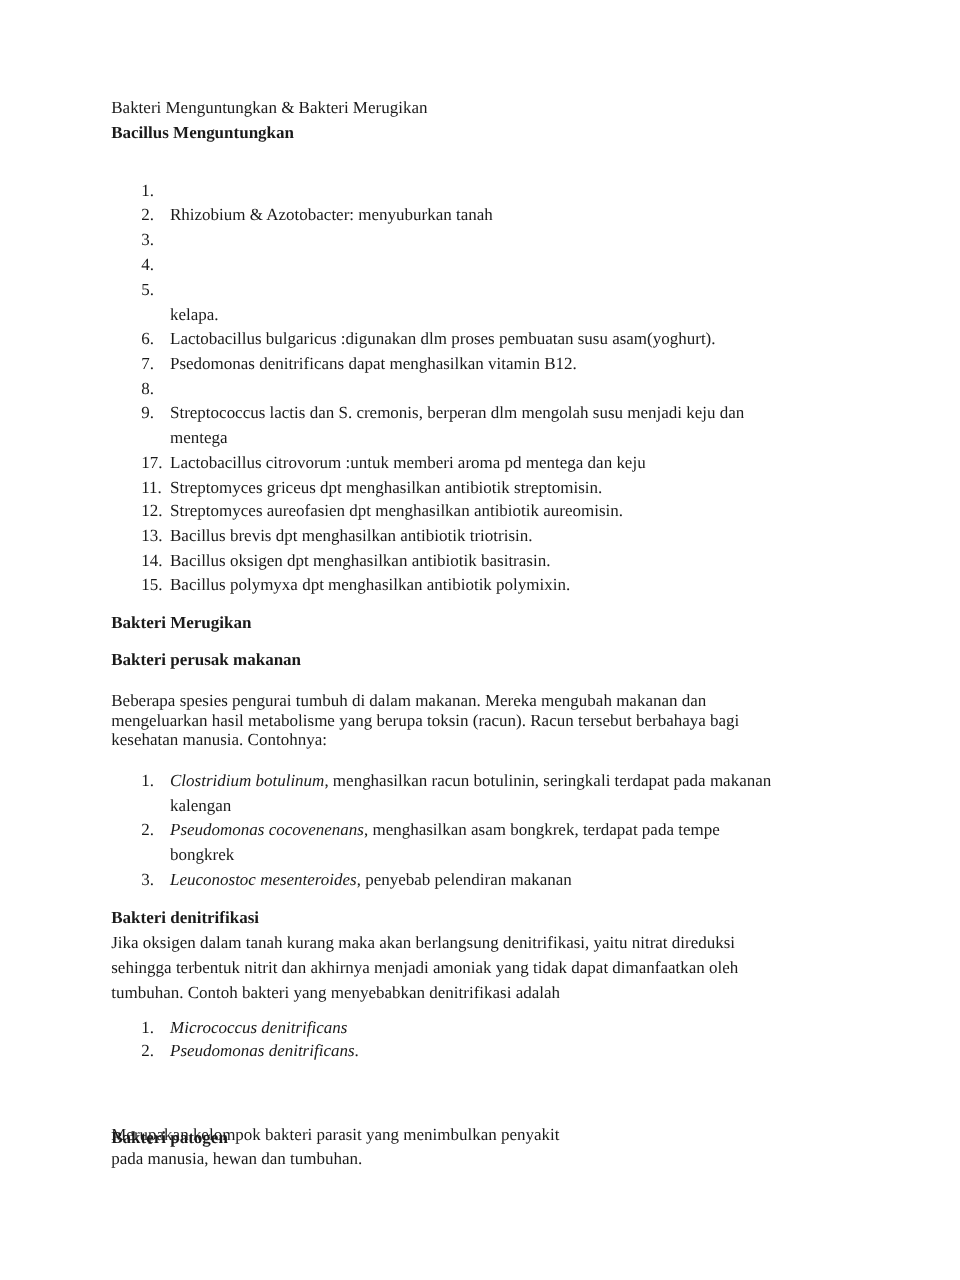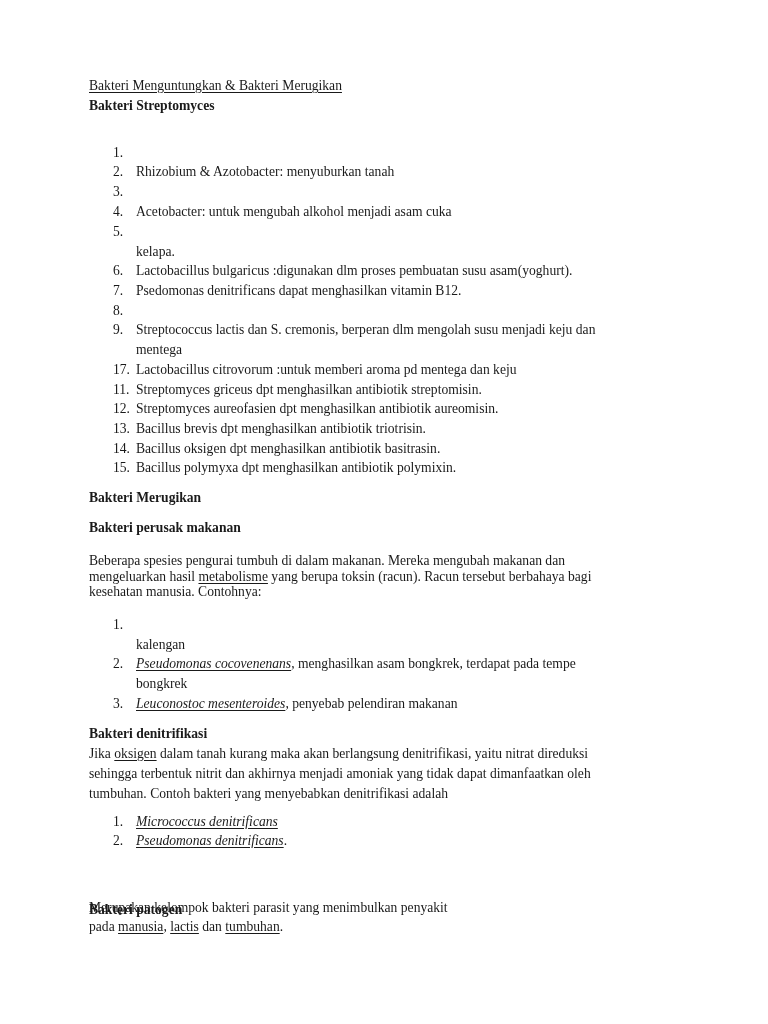--- a/index.html
+++ b/index.html
@@ -7,7 +7,7 @@
       font-family: "Liberation Serif", serif; color: #1a1a1a; font-size: 13.6px; }
     .page { position: absolute; left: 89px; top: 78px; width: 600px; }
     .line { position: absolute; left: 0; white-space: nowrap; line-height: 16px; }
-    .u { text-decoration: underline; text-underline-offset: 2px; text-align: center; }
+    .u { text-underline-offset: 2px; text-align: center; }
     .b { font-weight: bold; }
     .i { font-style: italic; }
     .num { position: absolute; left: 24px; }

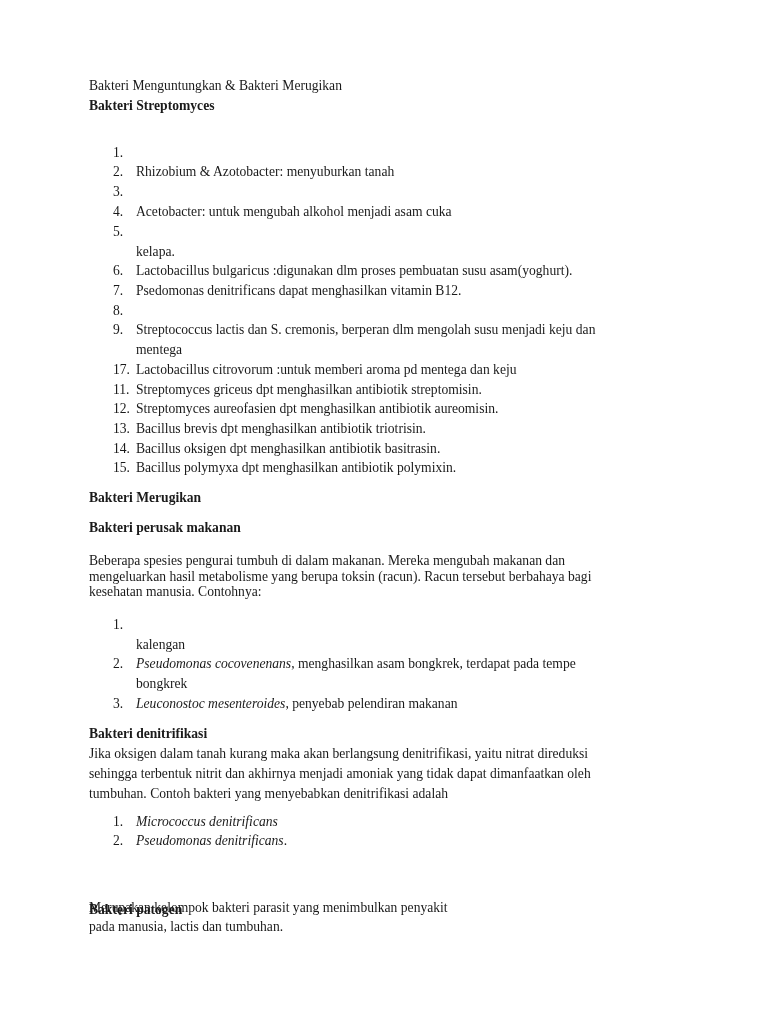--- a/index.html
+++ b/index.html
@@ -21,7 +21,7 @@
 <div class="page">
 
   <div class="line u" style="top:0px">Bakteri Menguntungkan &amp; Bakteri Merugikan</div>
-  <div class="line b" style="top:20px">Bakteri Streptomyces</div>
+  <div class="line b" style="top:20px">Bacillus Menguntungkan</div>
 
   <div>
     <div class="li" style="top:67px">

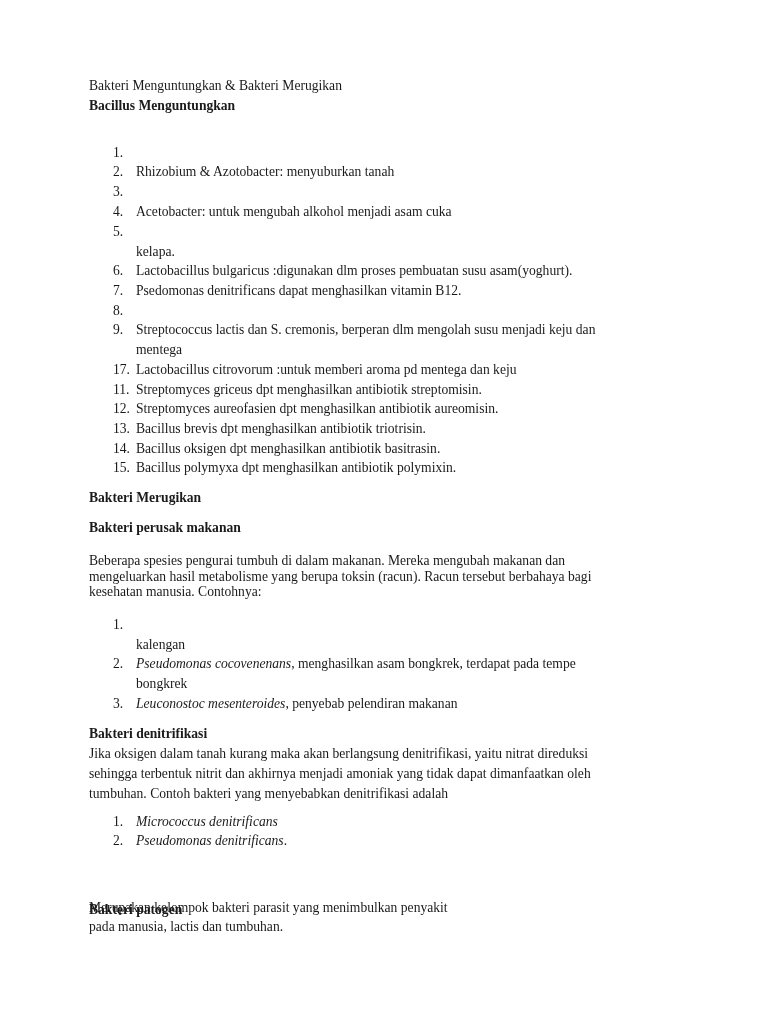--- a/index.html
+++ b/index.html
@@ -36,7 +36,6 @@
       </div>
     <div class="li" style="top:126px">
         <span class="num">4.</span>
-        <span class="txt">Acetobacter: untuk mengubah alkohol menjadi asam cuka</span>
       </div>
     <div class="li" style="top:146px">
         <span class="num">5.</span>

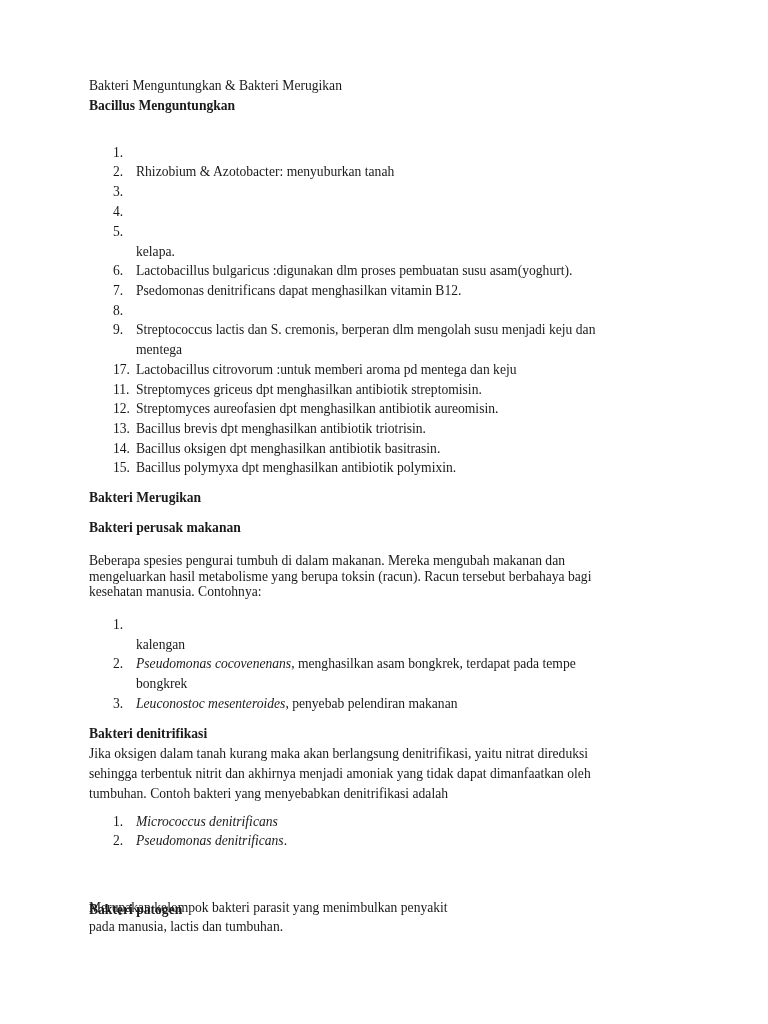--- a/index.html
+++ b/index.html
@@ -93,6 +93,7 @@
   <div>
     <div class="li" style="top:539px">
         <span class="num">1.</span>
+        <span class="txt"><span class="i u">Clostridium botulinum</span><span>, menghasilkan racun botulinin, seringkali terdapat pada makanan</span></span>
       </div>
     <div class="cont" style="top:559px">kalengan</div>
     <div class="li" style="top:578px">

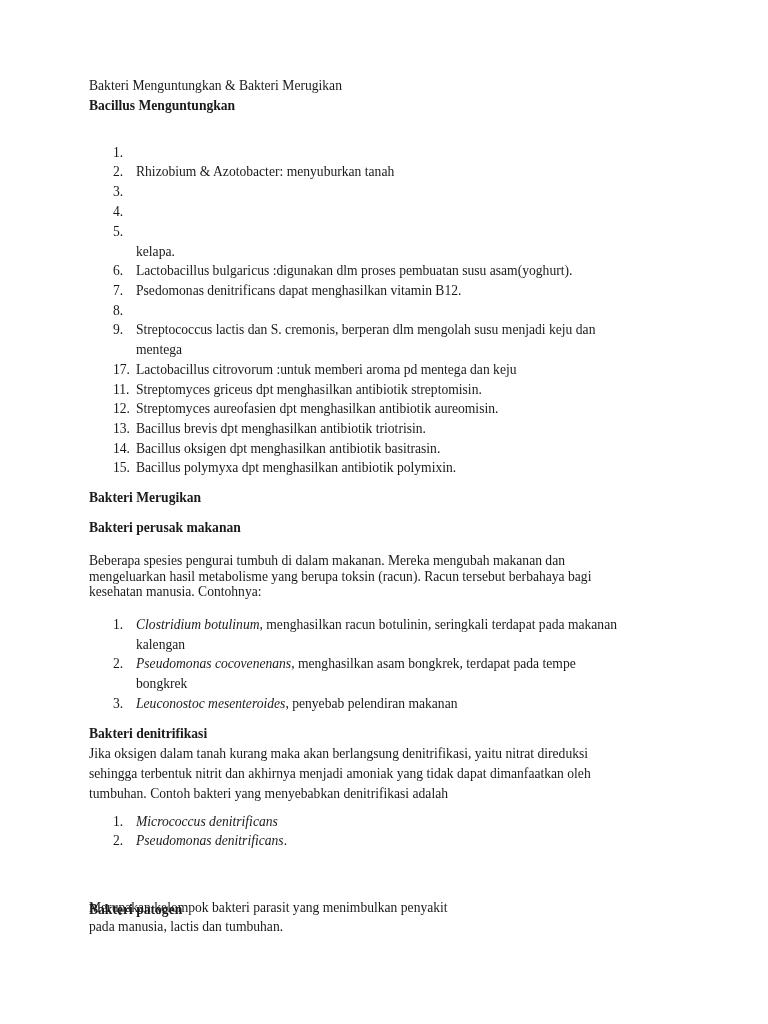--- a/index.html
+++ b/index.html
@@ -125,7 +125,7 @@
 
   <div class="line b" style="top:824px">Bakteri patogen</div>
   <div class="line" style="top:822px">Merupakan kelompok bakteri parasit yang menimbulkan penyakit</div>
-  <div class="line" style="top:841px"><span>pada </span><span class="u">manusia</span><span>, </span><span class="u">lactis</span><span> dan </span><span class="u">tumbuhan</span><span>.</span></div>
+  <div class="line" style="top:841px"><span>pada </span><span class="u">manusia</span><span>, </span><span class="u">hewan</span><span> dan </span><span class="u">tumbuhan</span><span>.</span></div>
 
 </div>
 

